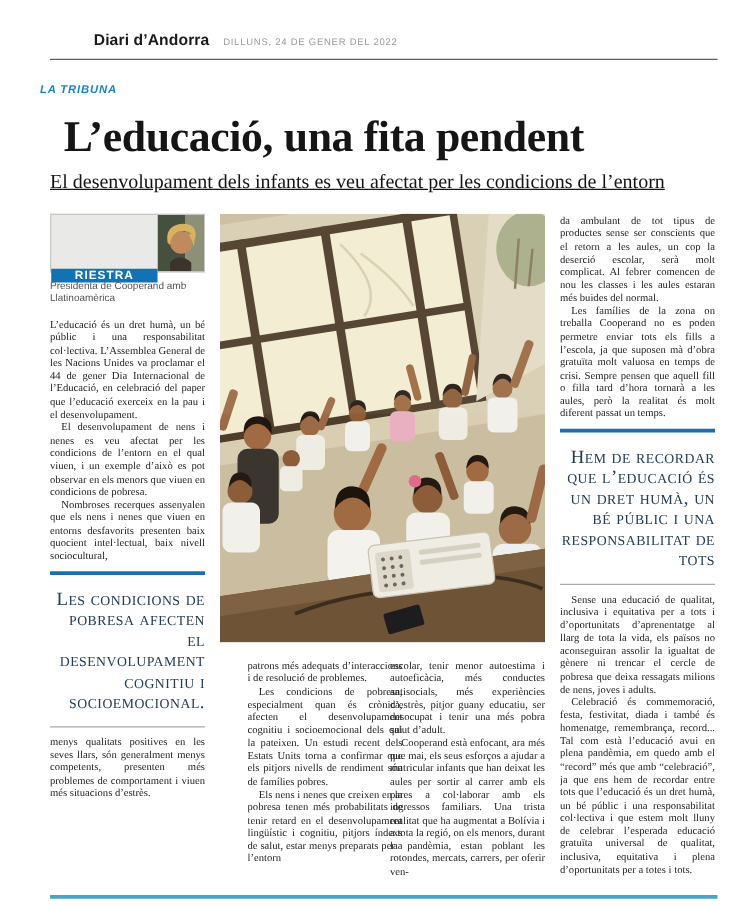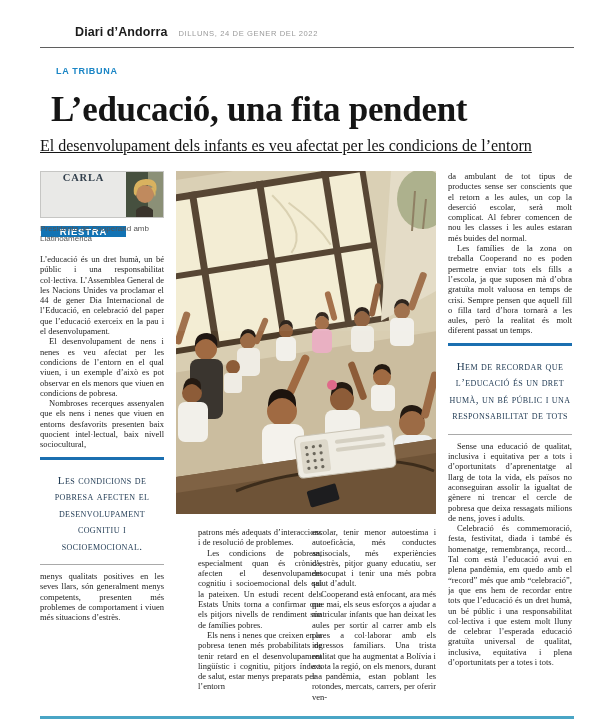--- a/index.html
+++ b/index.html
@@ -12,8 +12,8 @@
   .date{font-family:"Liberation Sans", sans-serif;font-size:7.6px;color:#9a9a9a;letter-spacing:.6px;}
   .header-rule{position:absolute;left:40px;right:26px;top:47px;height:1px;background:#5f5f5f;}
 
-  .section-label{position:absolute;left:56px;top:66px;font-family:"Liberation Sans", sans-serif;
-        font-weight:bold;font-size:9px;letter-spacing:.7px;color:#1a85c5;}
+  .section-label{position:absolute;left:32px;top:66px;font-family:"Liberation Sans", sans-serif;
+        font-weight:bold;font-size:9px;letter-spacing:.7px;color:#1a85c5;font-style:italic;}
   .title{position:absolute;left:39px;top:78px;width:520px;font-size:35px;font-weight:bold;
         letter-spacing:-.3px;color:#151515;line-height:40px;}
   .subtitle{position:absolute;left:40px;top:137px;width:520px;font-size:16px;color:#151515;text-decoration:underline;}

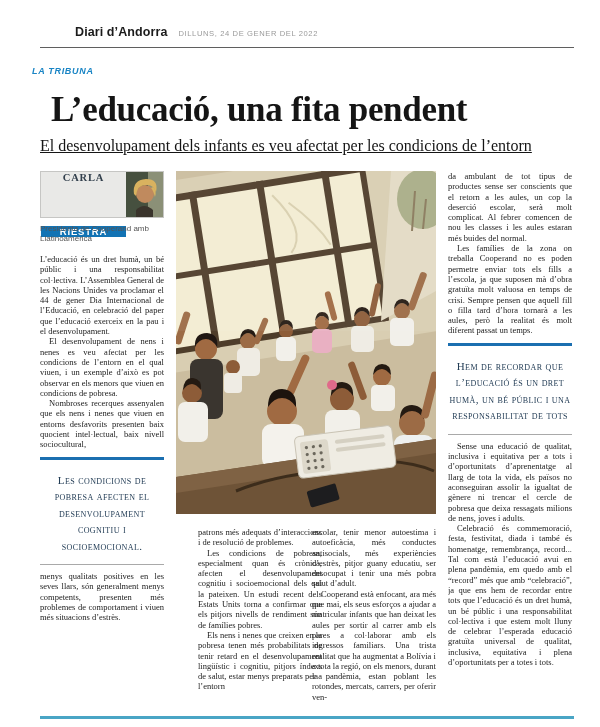--- a/index.html
+++ b/index.html
@@ -70,7 +70,6 @@
 
   <div class="byline-box">
     <div class="byline-names">
-      <div class="byline-first">CARLA</div>
       <div class="byline-last">RIESTRA</div>
     </div>
     <div class="byline-avatar">

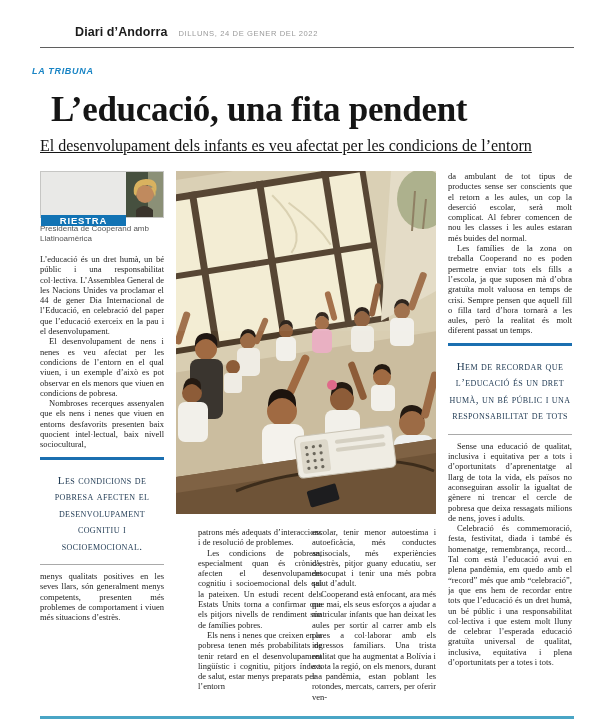--- a/index.html
+++ b/index.html
@@ -44,8 +44,8 @@
   
   .pullquote{margin:7px 0 6px 0;border-top:3px solid #1b6fb0;border-bottom:1px solid #a9a9a9;
         padding:12px 0 10px 0;}
-  .pullquote .pq-text{font-variant:small-caps;font-size:11px;line-height:16.5px;
-        letter-spacing:.4px;color:#223c55;text-align:center;text-indent:0;}
+  .pullquote .pq-text{font-variant:small-caps;font-size:15px;line-height:16.5px;
+        letter-spacing:.4px;color:#223c55;text-align:right;text-indent:0;}
 
   
   .article-photo{position:absolute;left:176px;top:171px;width:260px;height:343px;overflow:hidden;}

